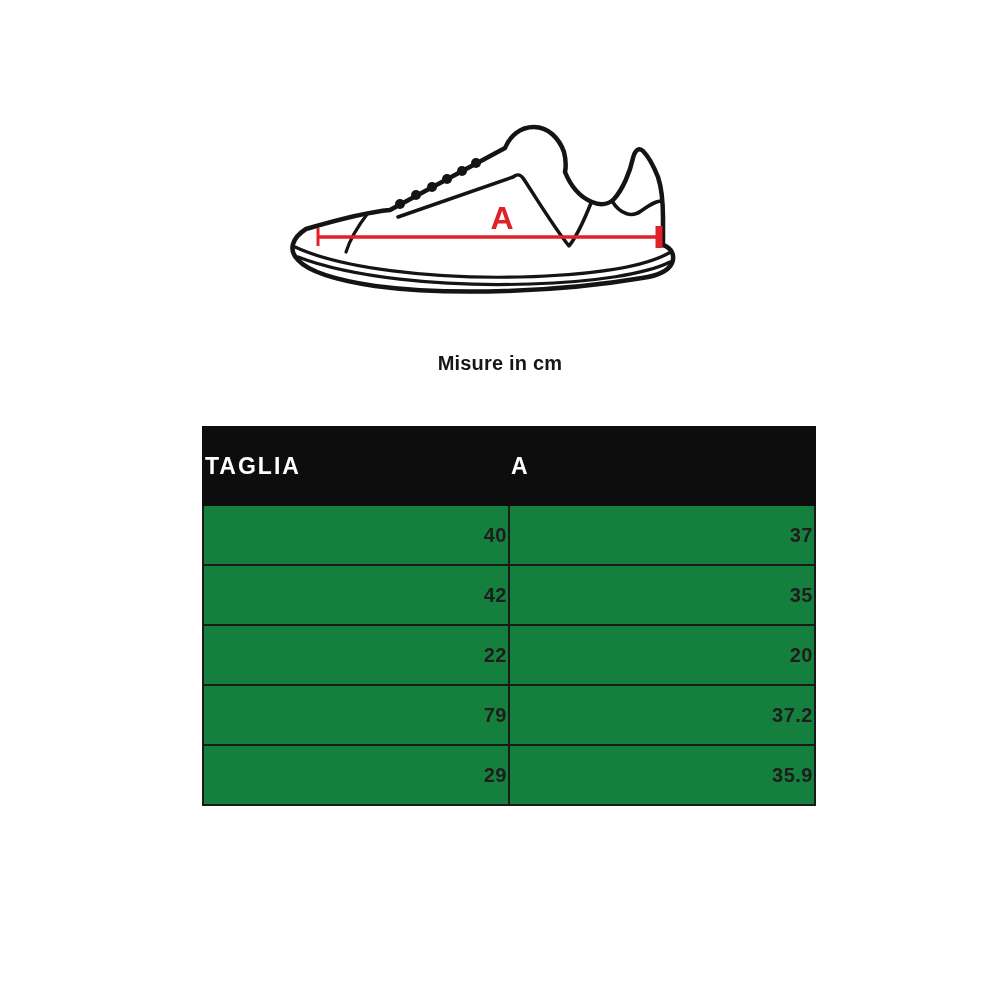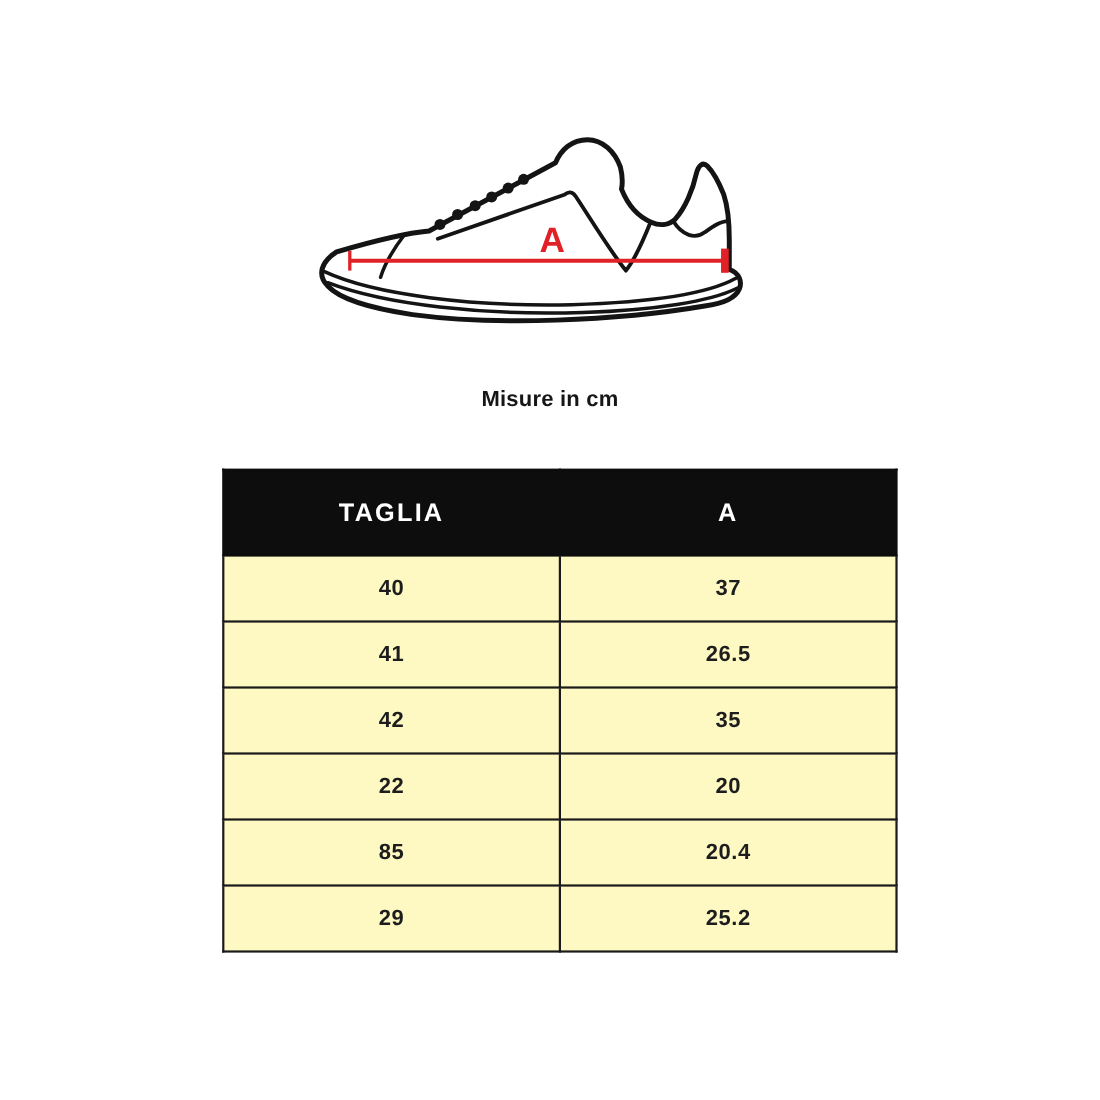--- a/index.html
+++ b/index.html
@@ -48,7 +48,7 @@
     font-size: 23px;
     font-weight: 700;
     letter-spacing: 2px;
-    text-align: center;
+    text-align: left;
     border: 2px solid #0d0d0d;
   }
   .size-table td {

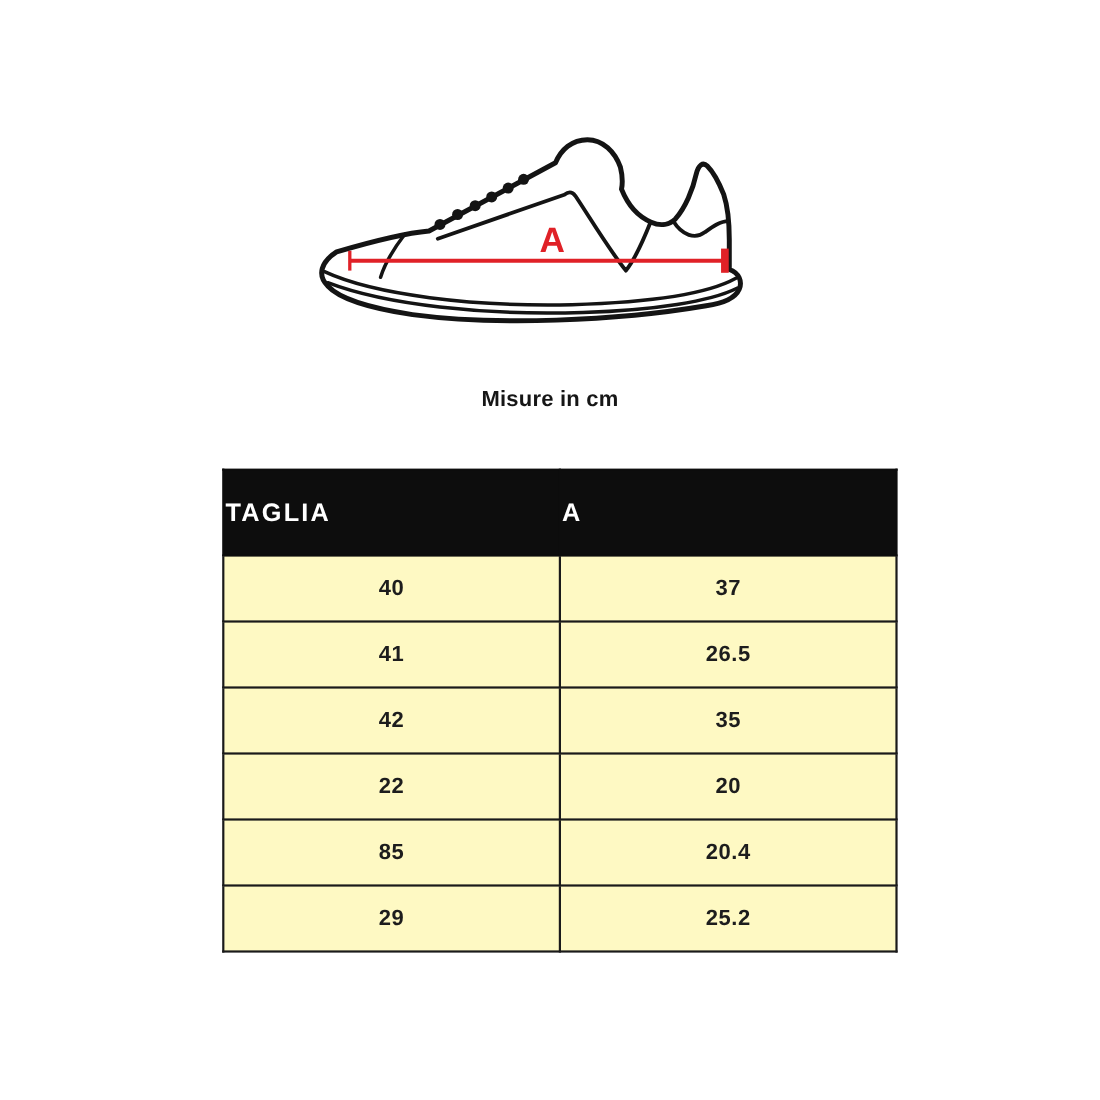--- a/index.html
+++ b/index.html
@@ -54,8 +54,8 @@
   .size-table td {
     height: 56px;
     border: 2px solid #1a1a1a;
-    background: #fef9c3;
-    text-align: center;
+    background: #15803d;
+    text-align: right;
     vertical-align: middle;
     font-size: 20px;
     font-weight: 700;

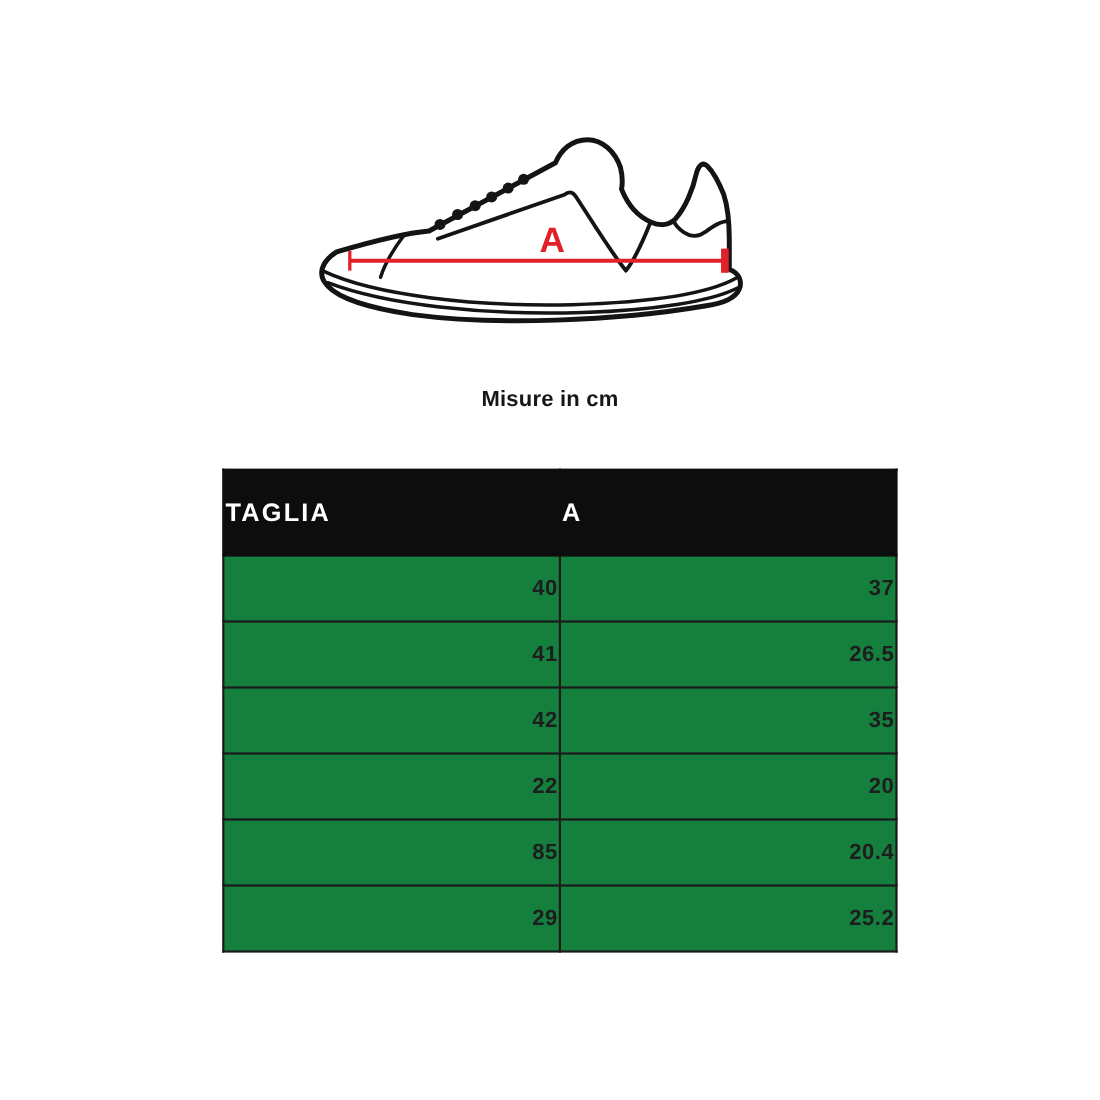--- a/index.html
+++ b/index.html
@@ -134,10 +134,6 @@
         <td>37</td>
       </tr>
       <tr>
-        <td>41</td>
-        <td>26.5</td>
-      </tr>
-      <tr>
         <td>42</td>
         <td>35</td>
       </tr>

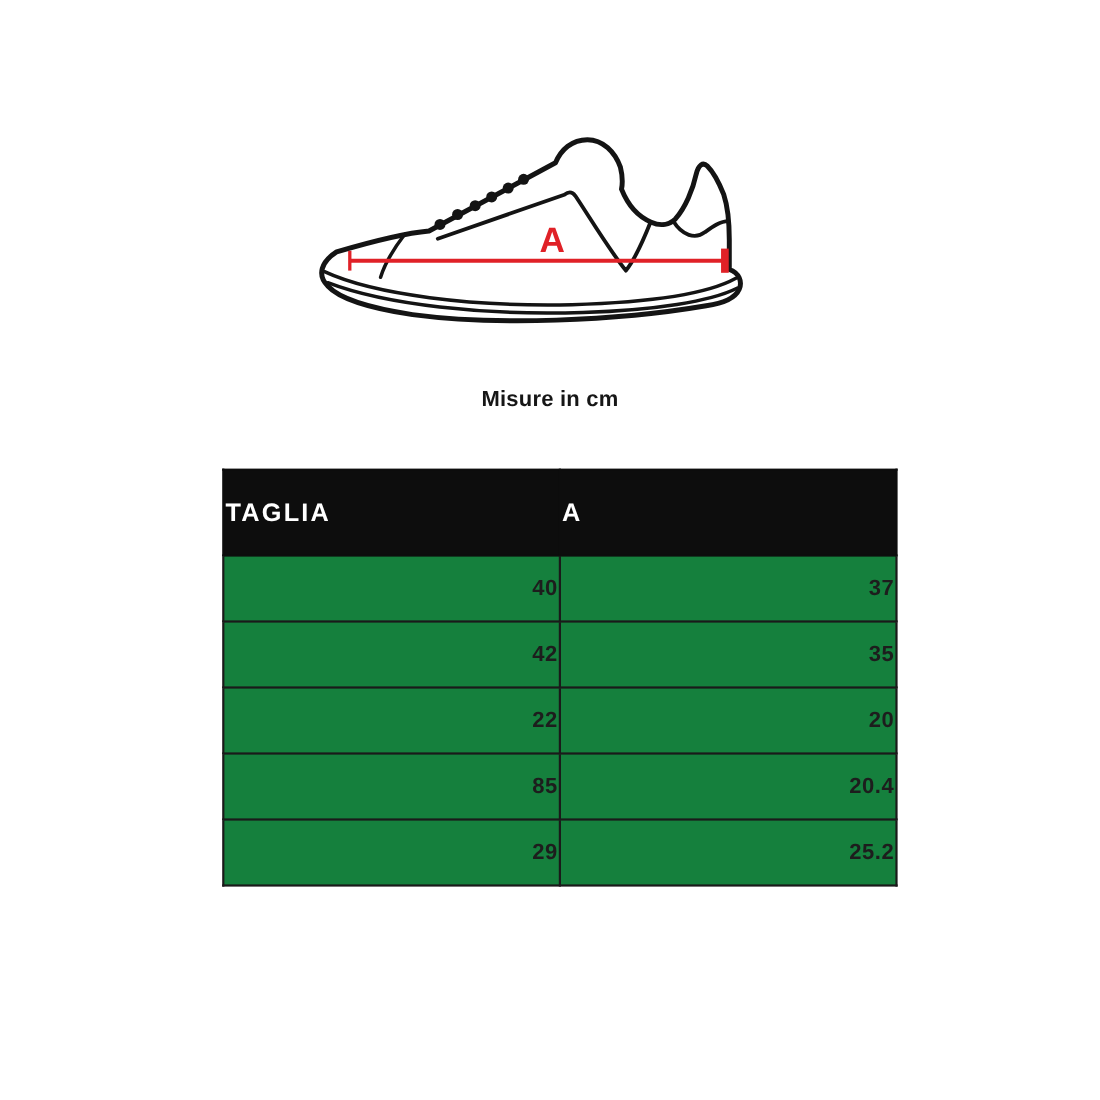--- a/index.html
+++ b/index.html
@@ -142,7 +142,7 @@
         <td>20</td>
       </tr>
       <tr>
-        <td>85</td>
+        <td>79</td>
         <td>20.4</td>
       </tr>
       <tr>

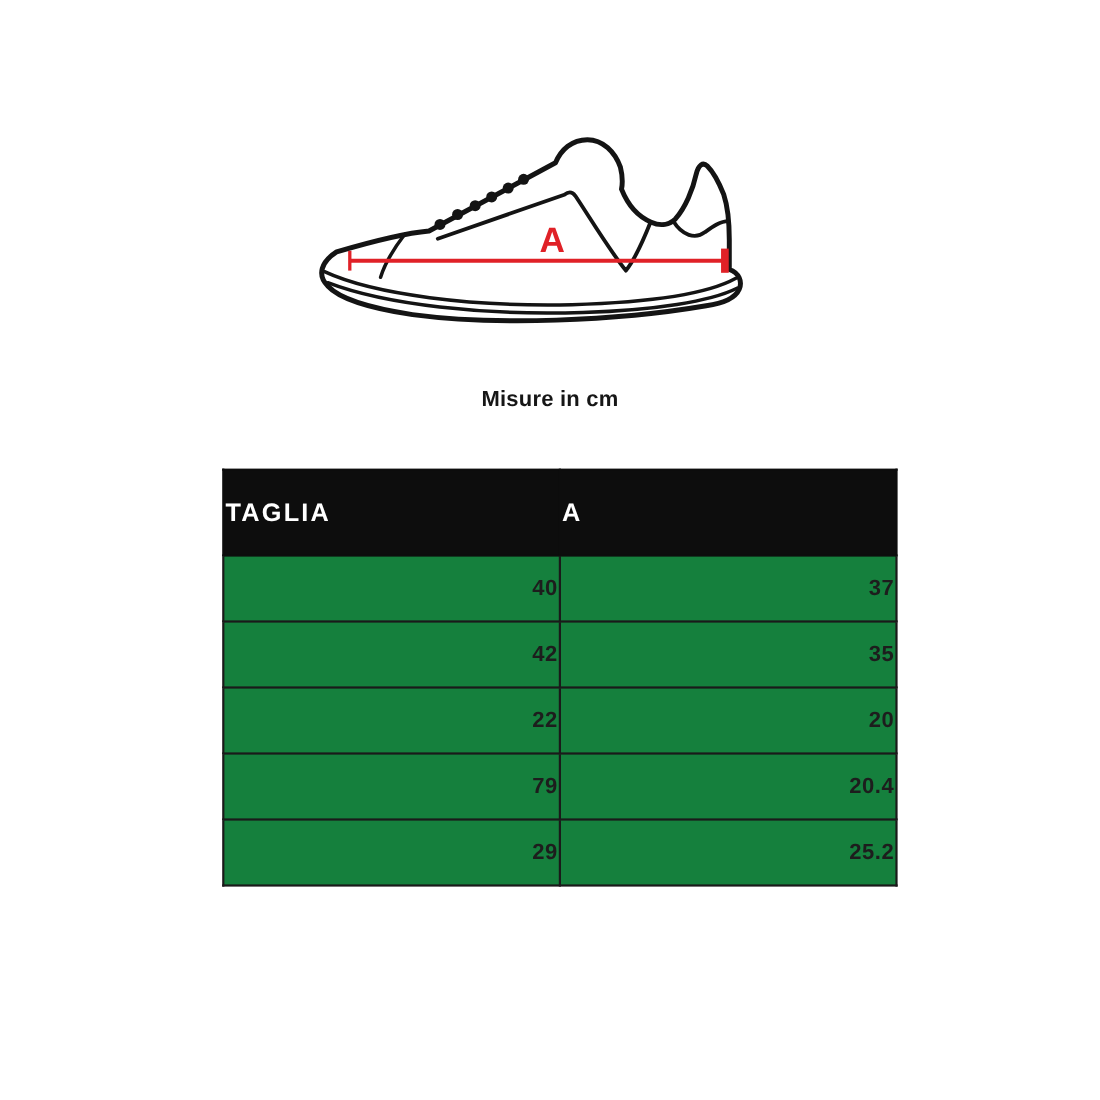--- a/index.html
+++ b/index.html
@@ -143,7 +143,7 @@
       </tr>
       <tr>
         <td>79</td>
-        <td>20.4</td>
+        <td>37.2</td>
       </tr>
       <tr>
         <td>29</td>

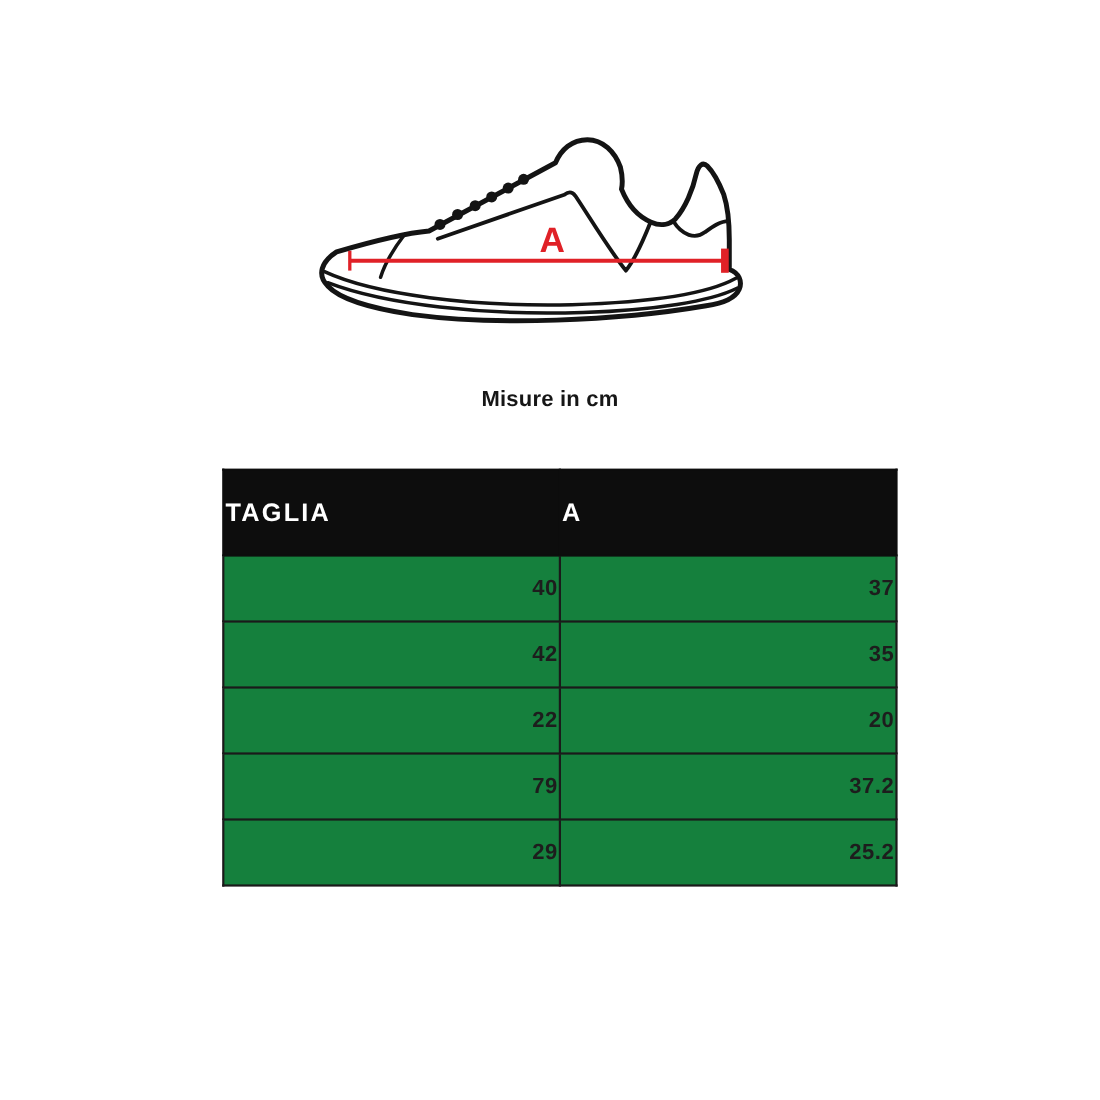--- a/index.html
+++ b/index.html
@@ -147,7 +147,7 @@
       </tr>
       <tr>
         <td>29</td>
-        <td>25.2</td>
+        <td>35.9</td>
       </tr>
     </tbody>
   </table>

